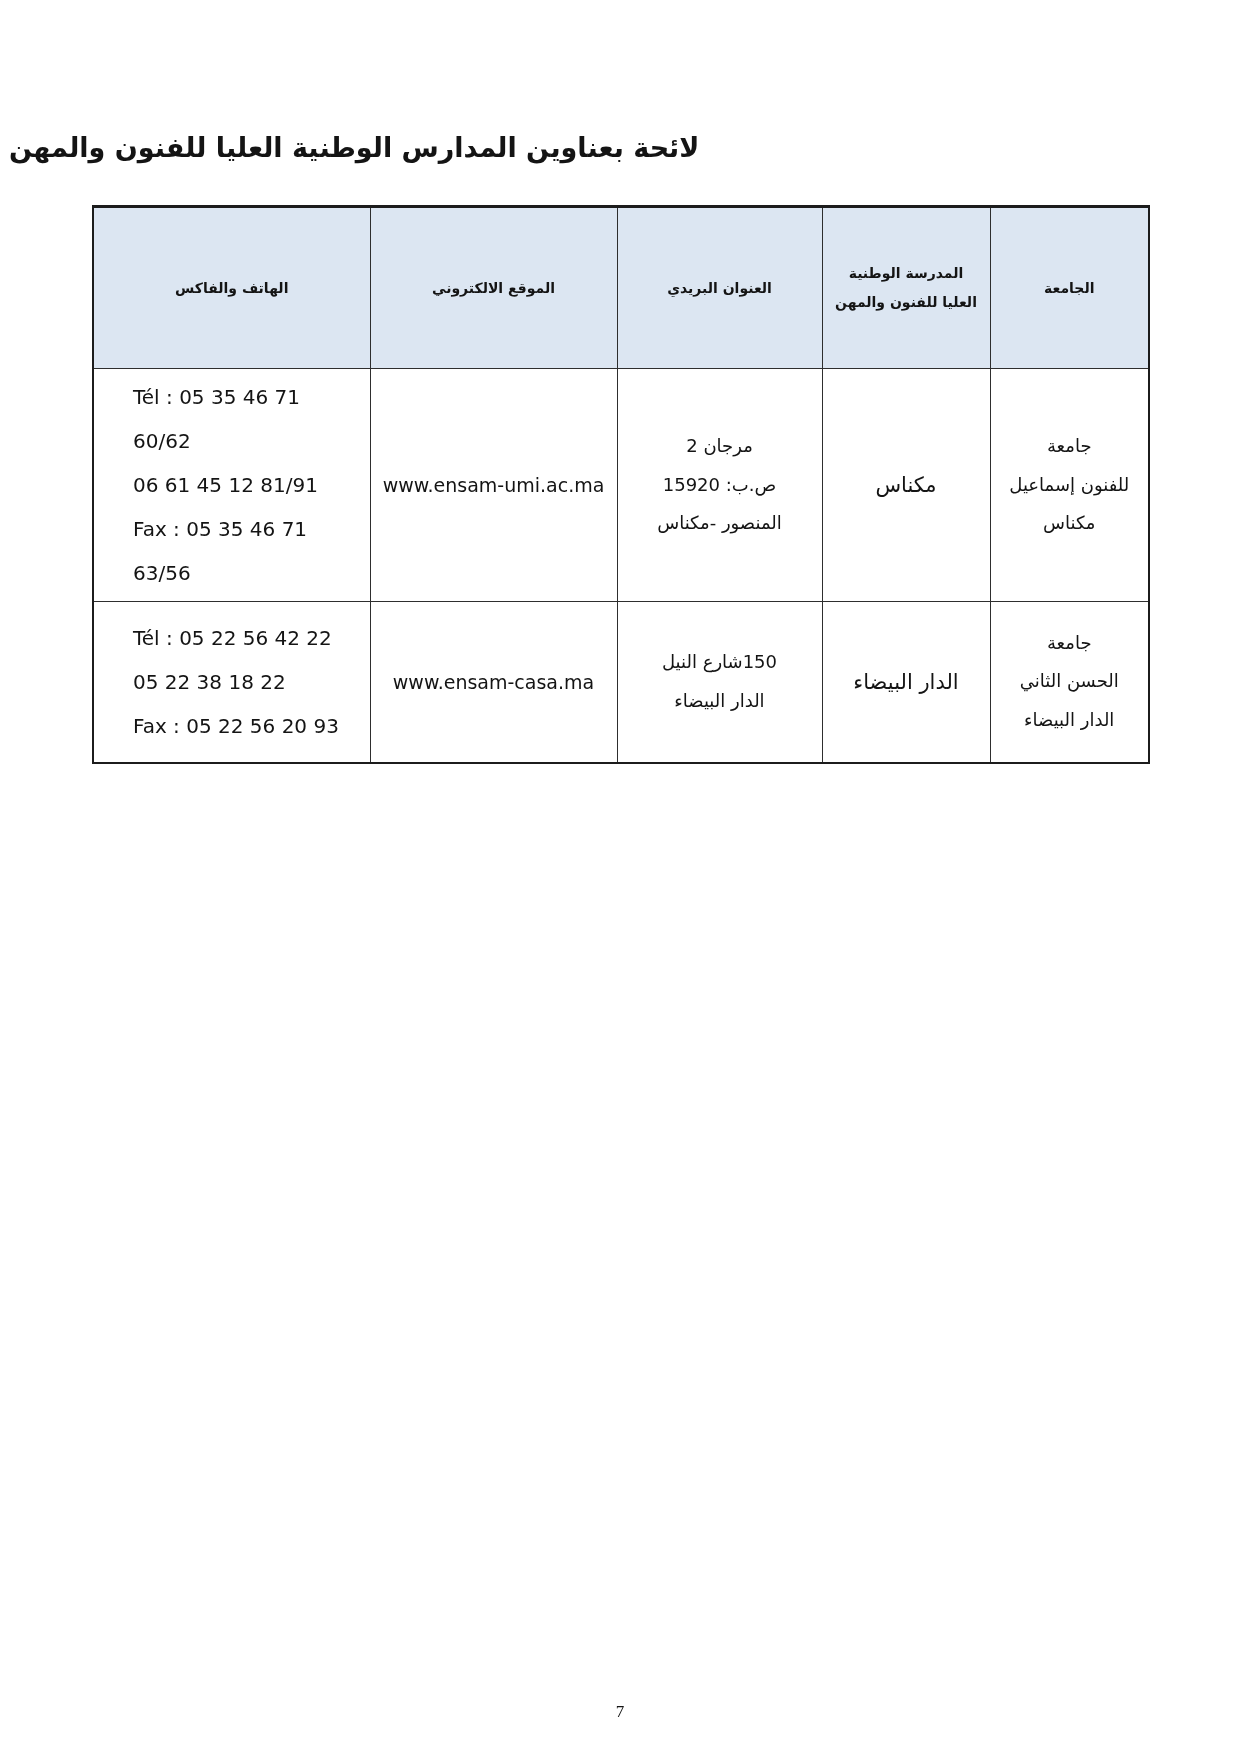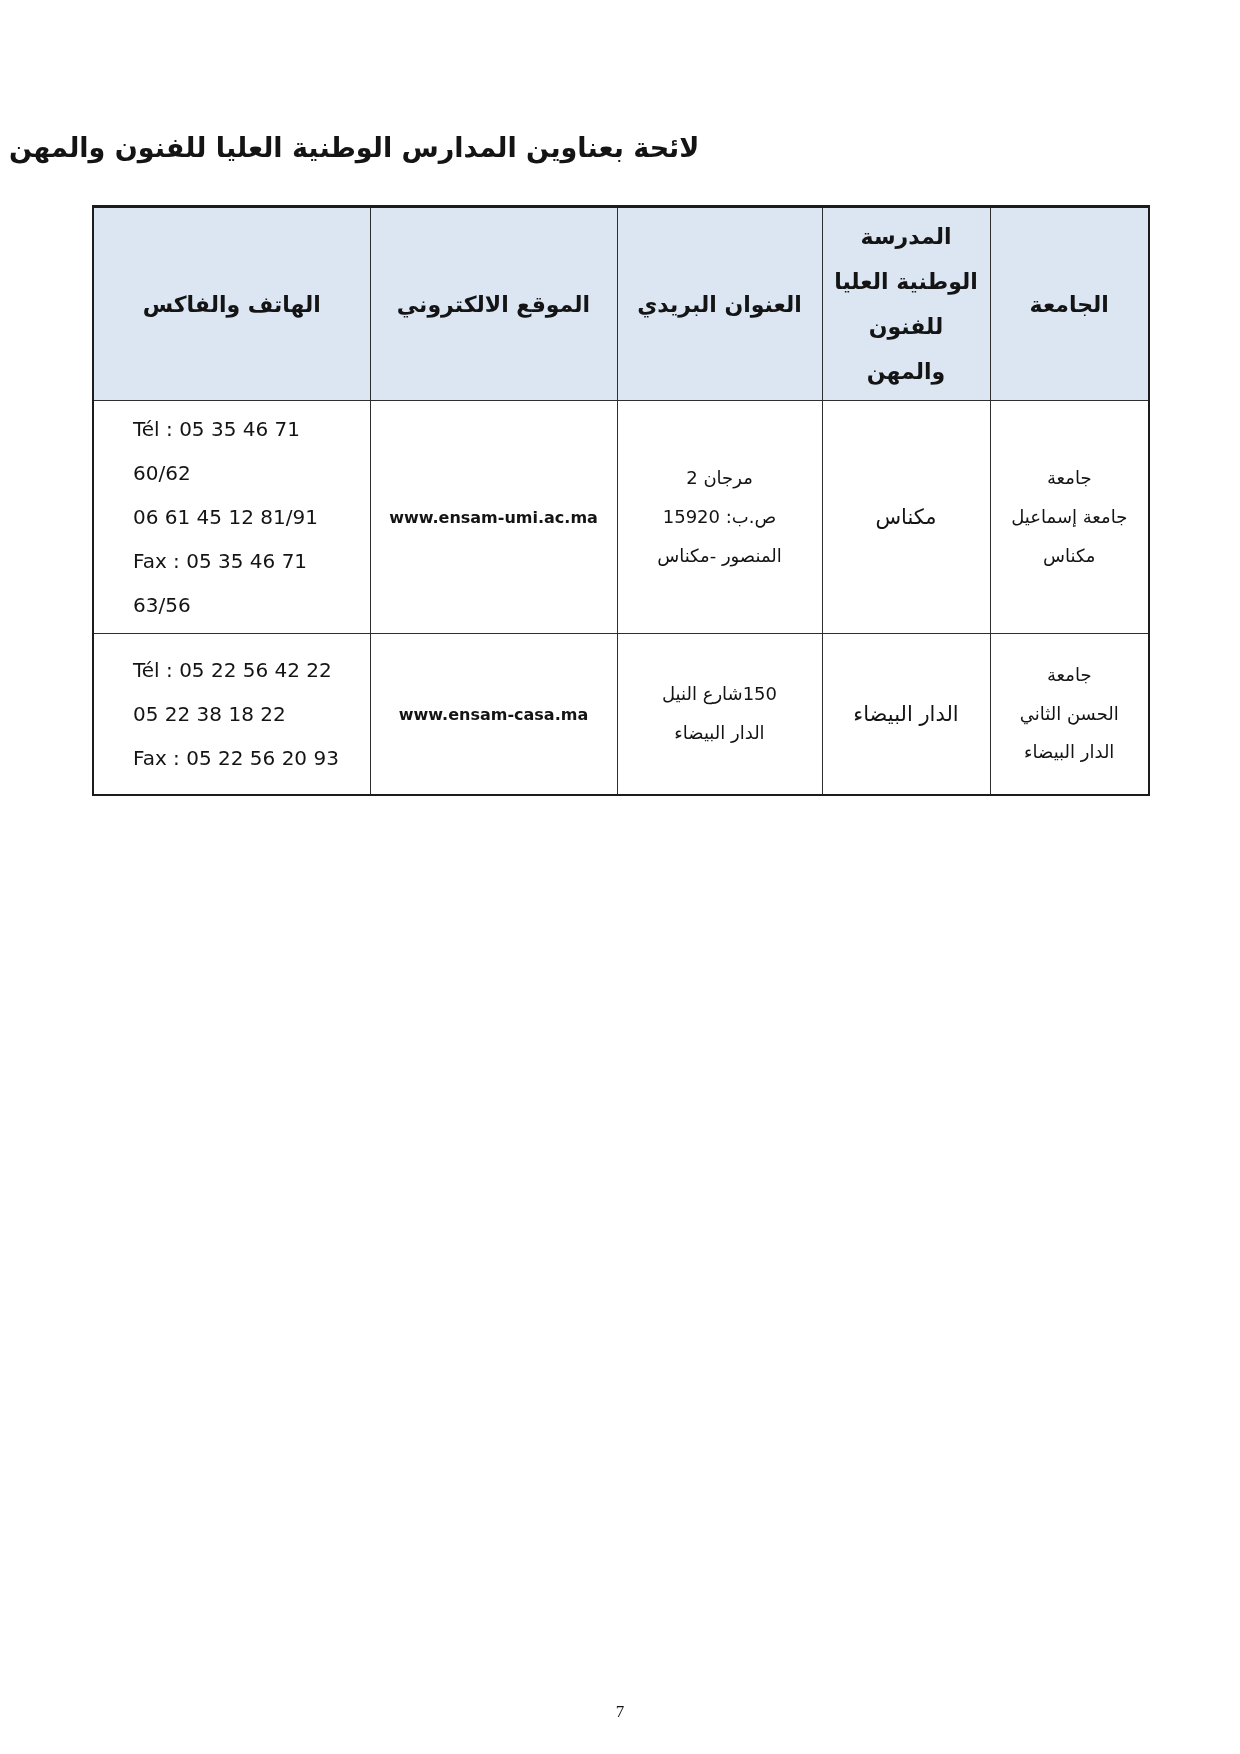--- a/index.html
+++ b/index.html
@@ -50,7 +50,7 @@
   .contact-table thead th {
     background: var(--header-bg);
     height: 162px;
-    font-size: 22px;
+    font-size: 14px;
     font-weight: bold;
     line-height: 2.05;
     margin-top: 36px;

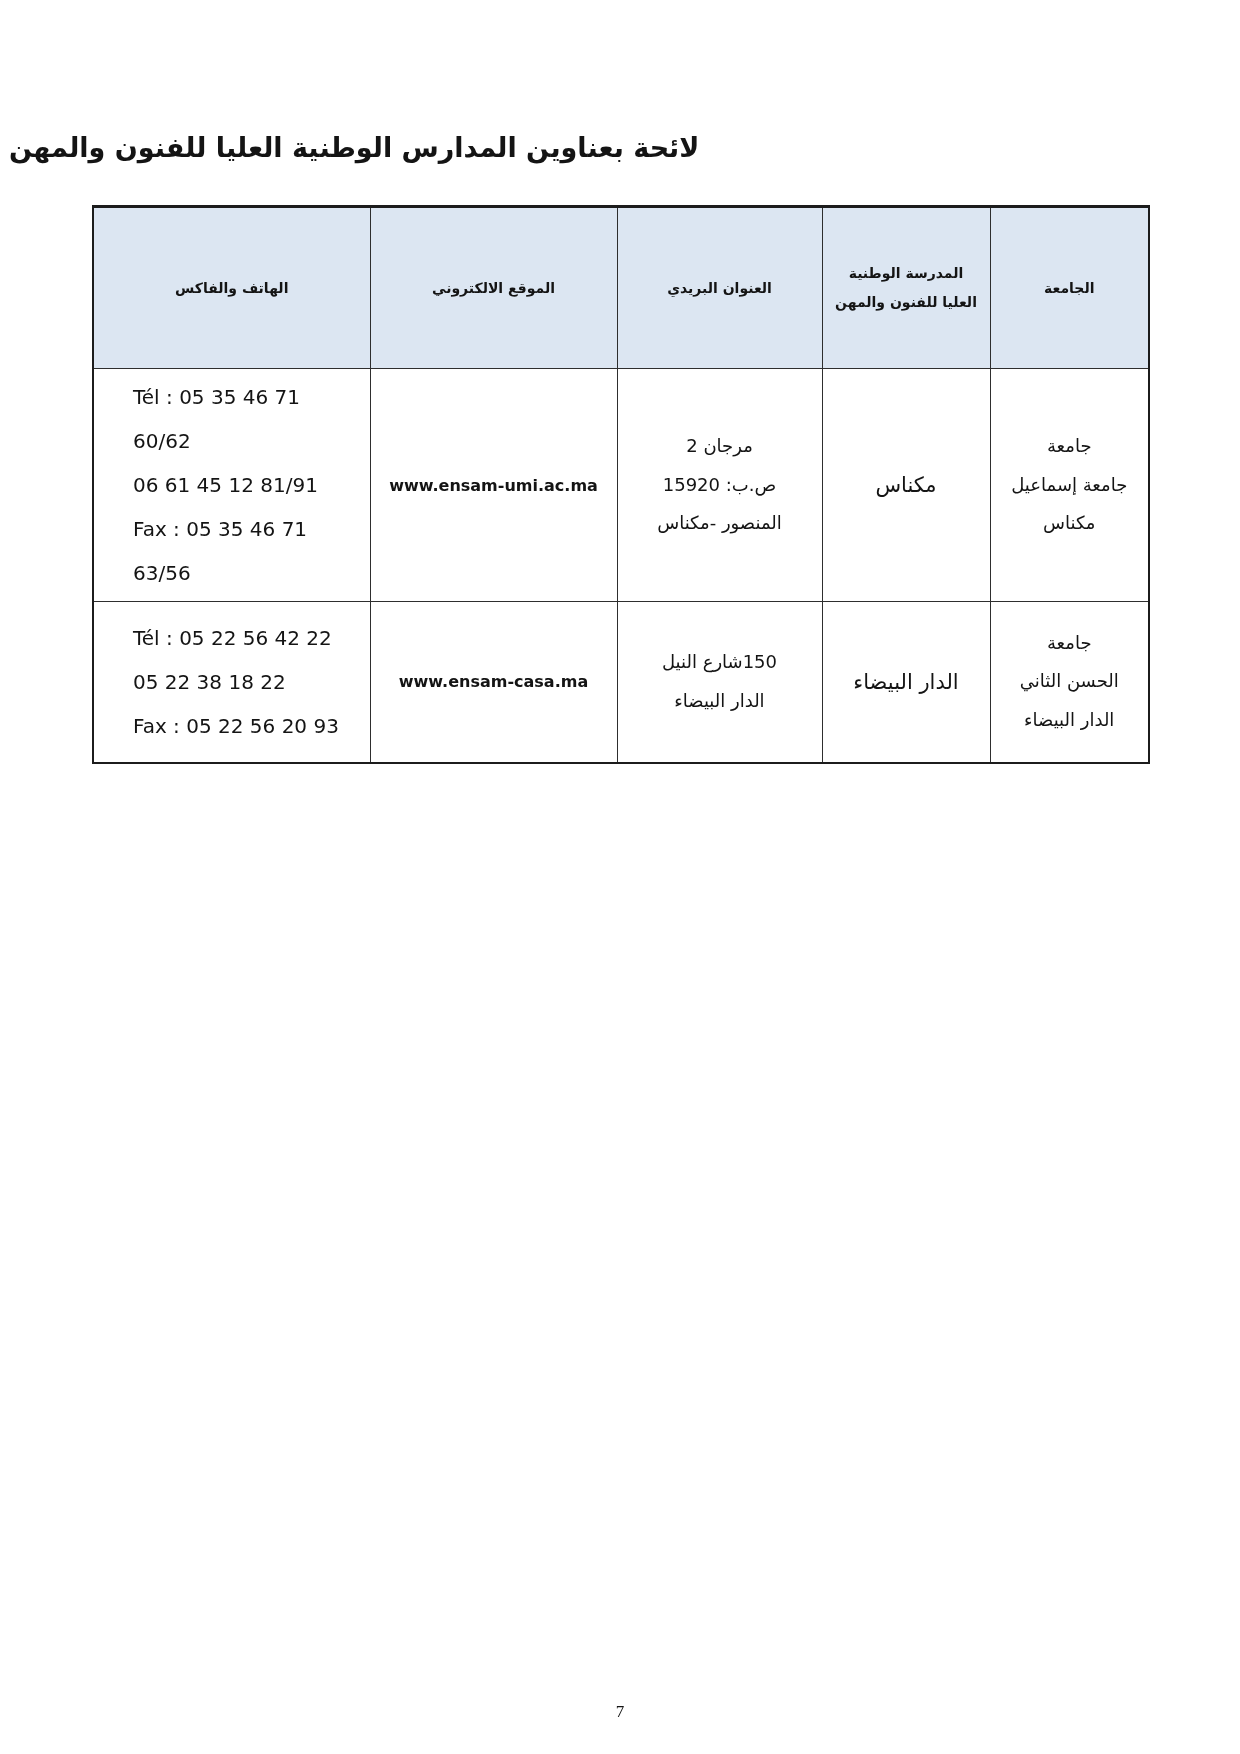--- a/index.html
+++ b/index.html
@@ -61,8 +61,8 @@
   td.cell-school { font-size: 21px; }
   td.cell-website {
     direction: ltr;
-    font-size: 16px;
-    font-weight: bold;
+    font-size: 19px;
+    font-weight: normal;
   }
   td.cell-phone {
     direction: ltr;

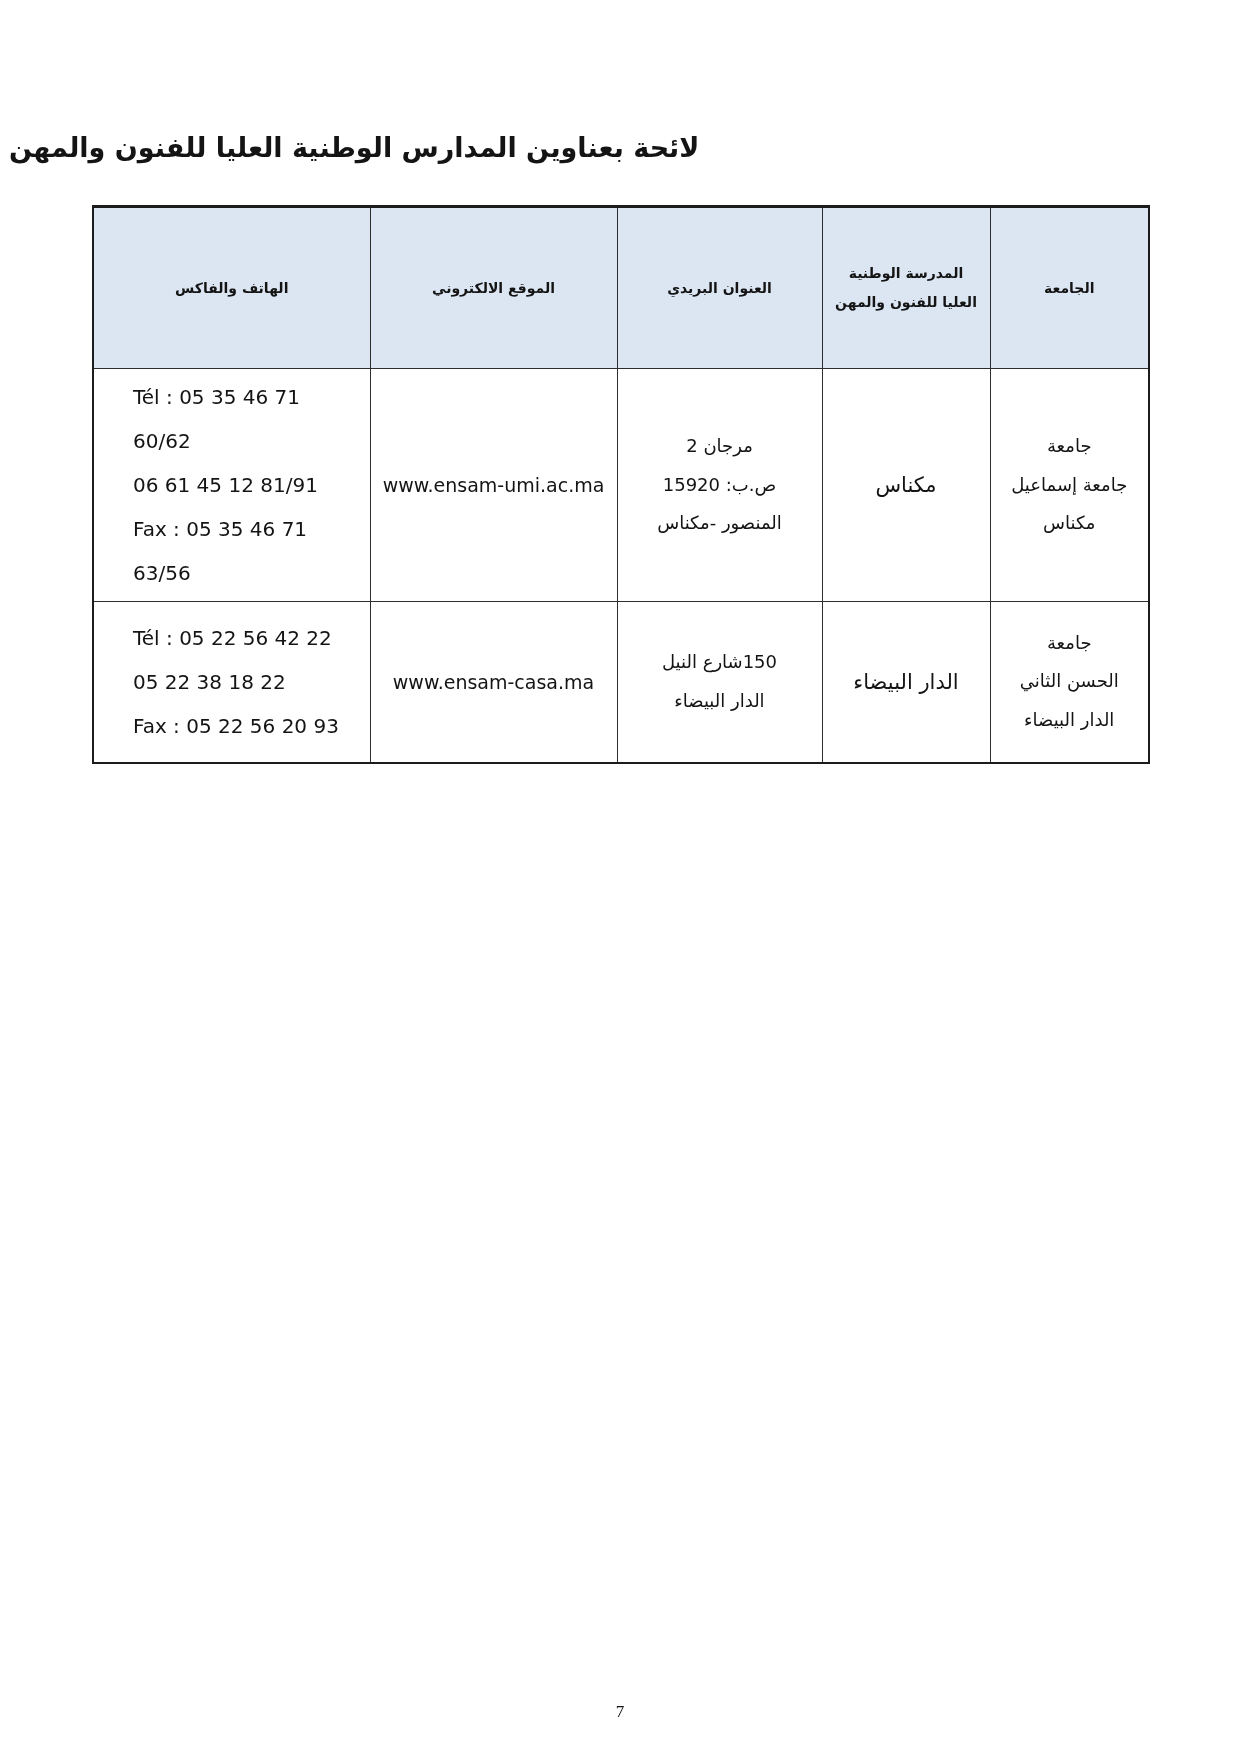--- a/index.html
+++ b/index.html
@@ -109,7 +109,7 @@
       <tr class="row-1">
         <td class="cell-university">
           <div class="cell-line">جامعة</div>
-          <div class="cell-line">جامعة إسماعيل</div>
+          <div class="cell-line">للفنون إسماعيل</div>
           <div class="cell-line">مكناس</div>
         </td>
         <td class="cell-school">مكناس</td>

